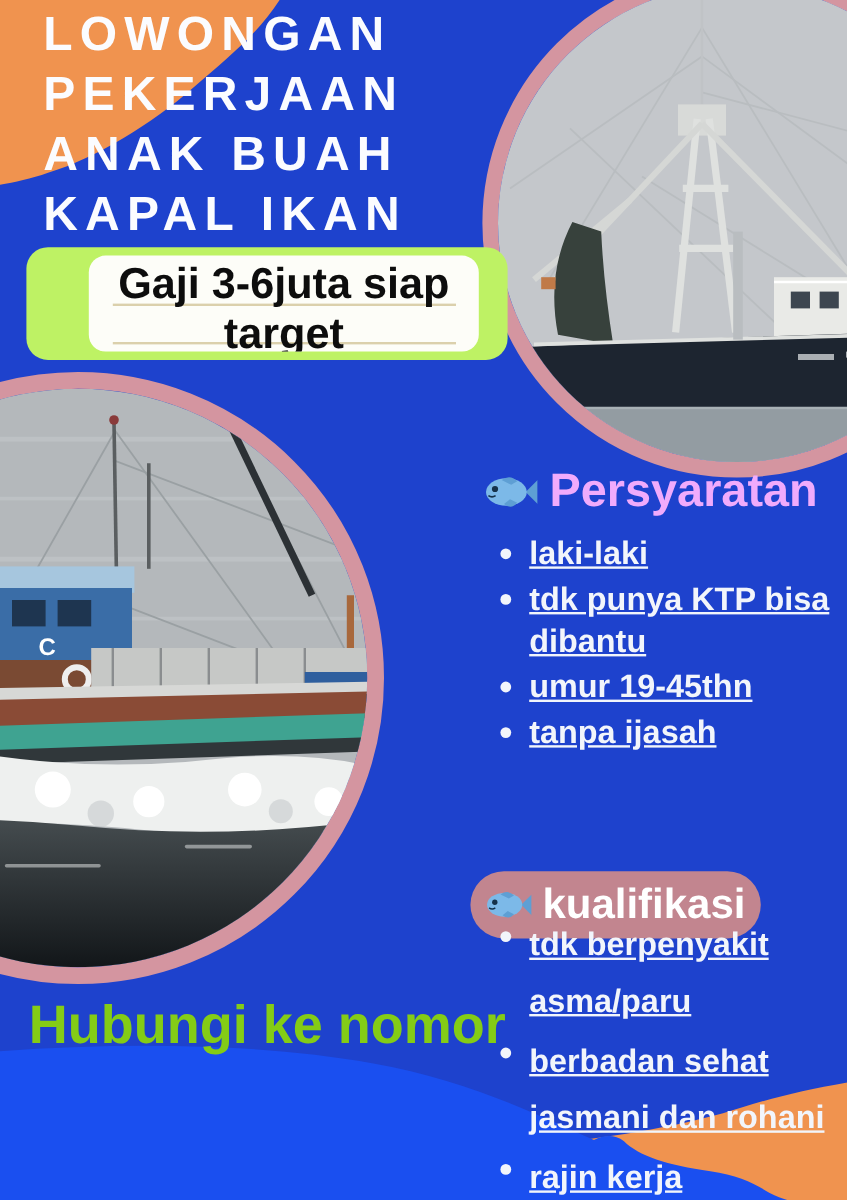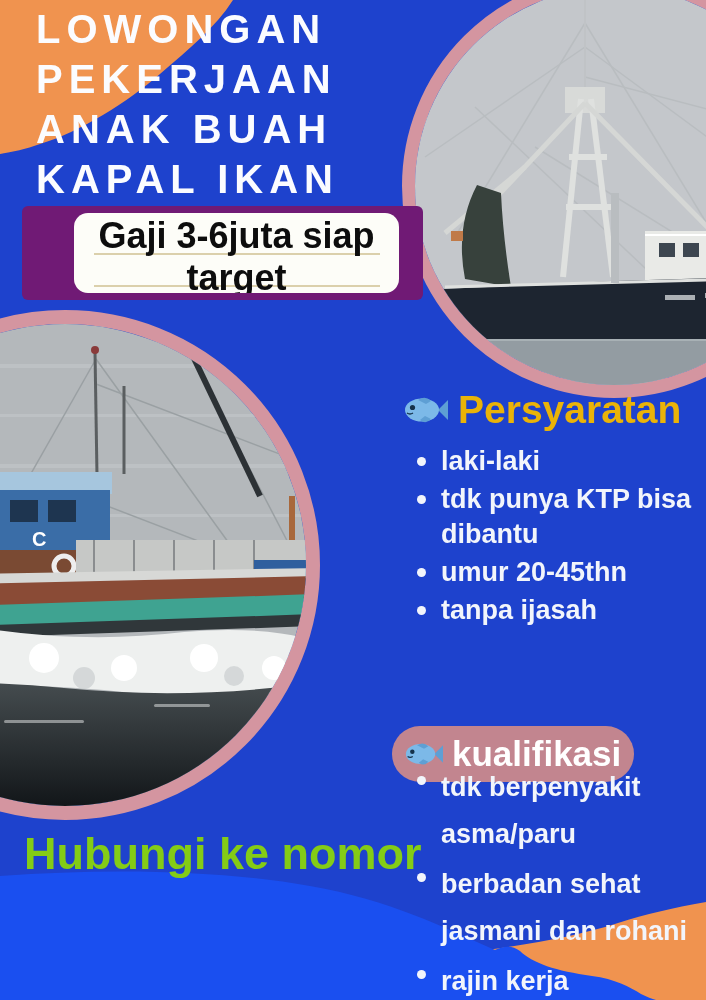--- a/index.html
+++ b/index.html
@@ -25,7 +25,7 @@
   
   .salary-box{
     position:absolute;left:22px;top:206px;width:401px;height:94px;
-    background:#701a75;border-radius:6px;
+    background:#bef264;border-radius:18px;
   }
   .salary-inner{
     position:absolute;left:52px;top:7px;right:24px;bottom:7px;

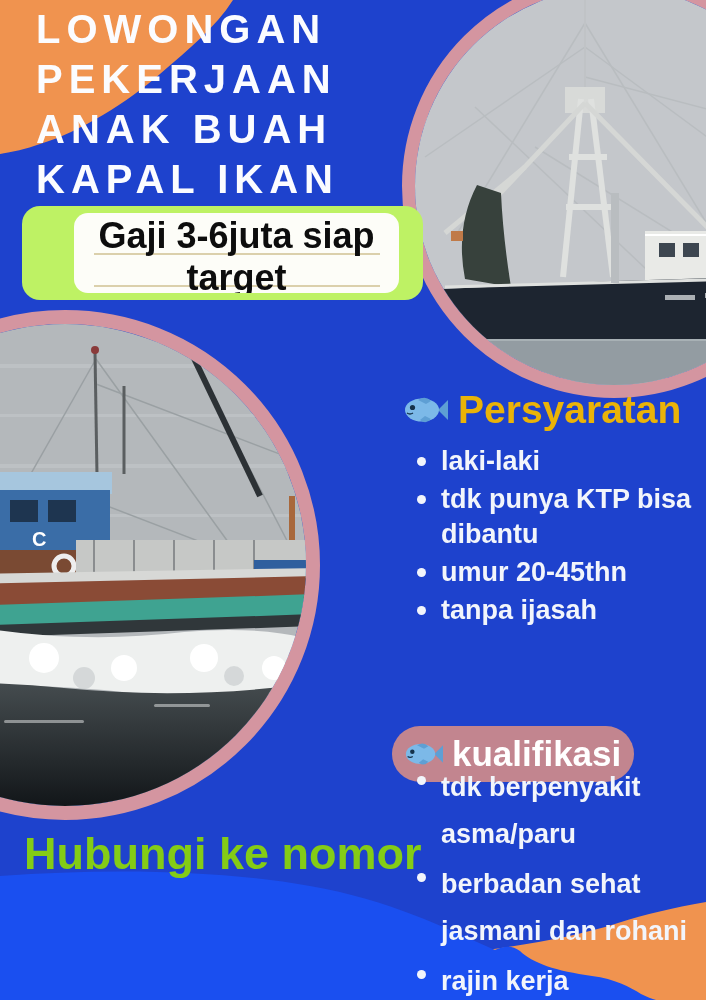--- a/index.html
+++ b/index.html
@@ -39,7 +39,7 @@
   
   .req-heading{
     position:absolute;left:404px;top:388px;display:flex;align-items:center;gap:10px;
-    color:#eab308;font-weight:bold;font-size:39px;
+    color:#f0abfc;font-weight:bold;font-size:39px;
   }
   .qual-pill{
     position:absolute;left:392px;top:702px;width:242px;height:56px;border-radius:28px;

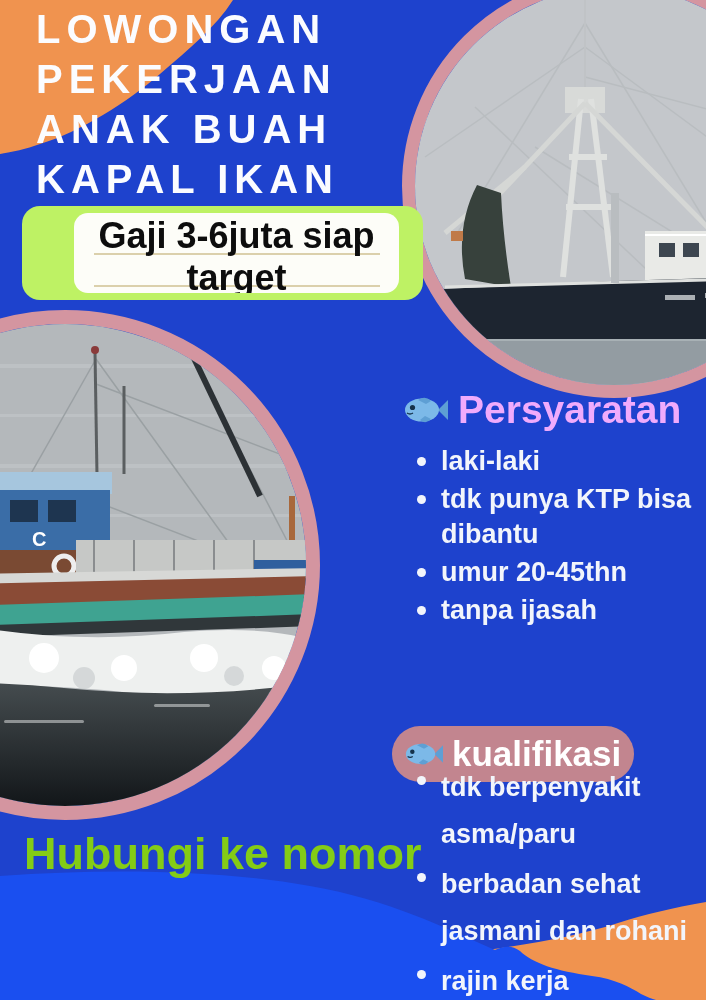--- a/index.html
+++ b/index.html
@@ -53,7 +53,7 @@
   }
   .list-req{left:414px;top:444px;width:282px;}
   .list-qual{left:414px;top:764px;width:284px;line-height:47px;}
-  .bullet-list li{position:relative;padding-left:27px;margin-bottom:3px;}
+  .bullet-list li{position:relative;padding-left:27px;margin-bottom:3px;text-decoration:underline;}
   .bullet-list li::before{
     content:"";position:absolute;left:3px;top:13px;width:9px;height:9px;border-radius:50%;background:#f2f5fb;
   }

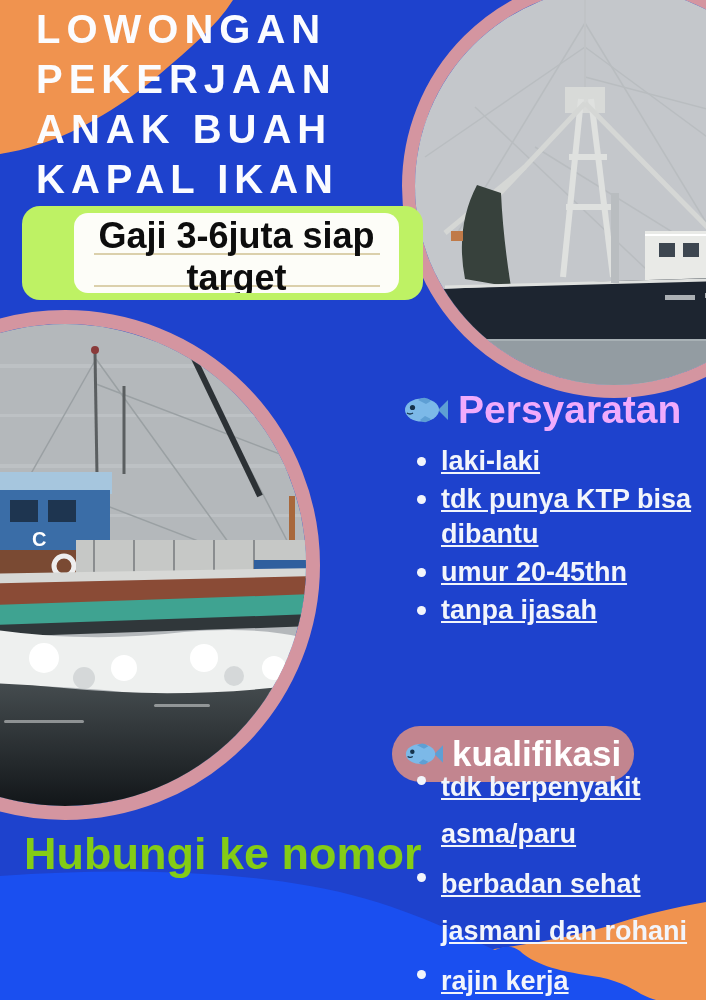--- a/index.html
+++ b/index.html
@@ -243,7 +243,7 @@
   <ul class="bullet-list list-req">
     <li>laki-laki</li>
     <li>tdk punya KTP bisa dibantu</li>
-    <li>umur 20-45thn</li>
+    <li>umur 19-45thn</li>
     <li>tanpa ijasah</li>
   </ul>
 

